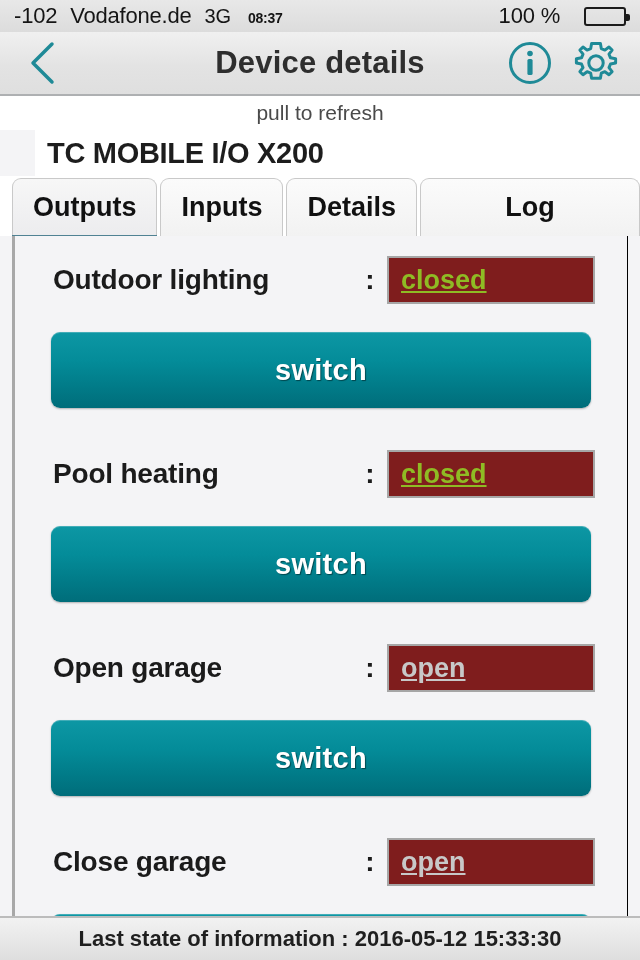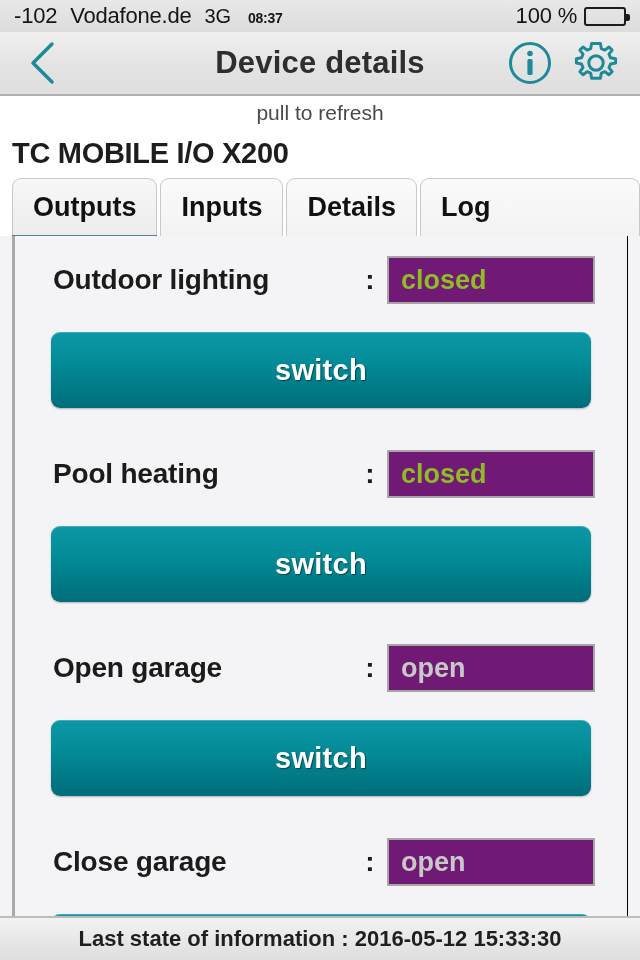--- a/index.html
+++ b/index.html
@@ -45,7 +45,7 @@
   .status-right {
     display: flex;
     align-items: center;
-    gap: 7px;
+    gap: 24px;
   }
   .status-battery-pct { font-size: 22px; }
   .battery-icon {

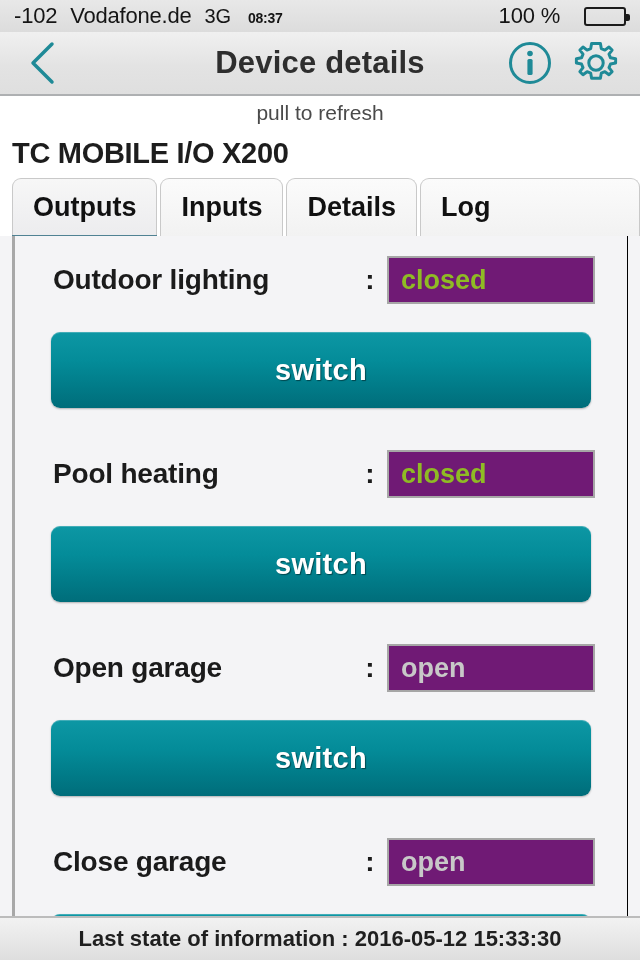--- a/index.html
+++ b/index.html
@@ -137,6 +137,7 @@
     font-weight: bold;
     color: #1d1d1d;
     letter-spacing: -0.3px;
+    margin-left: 35px;
   }
 
   

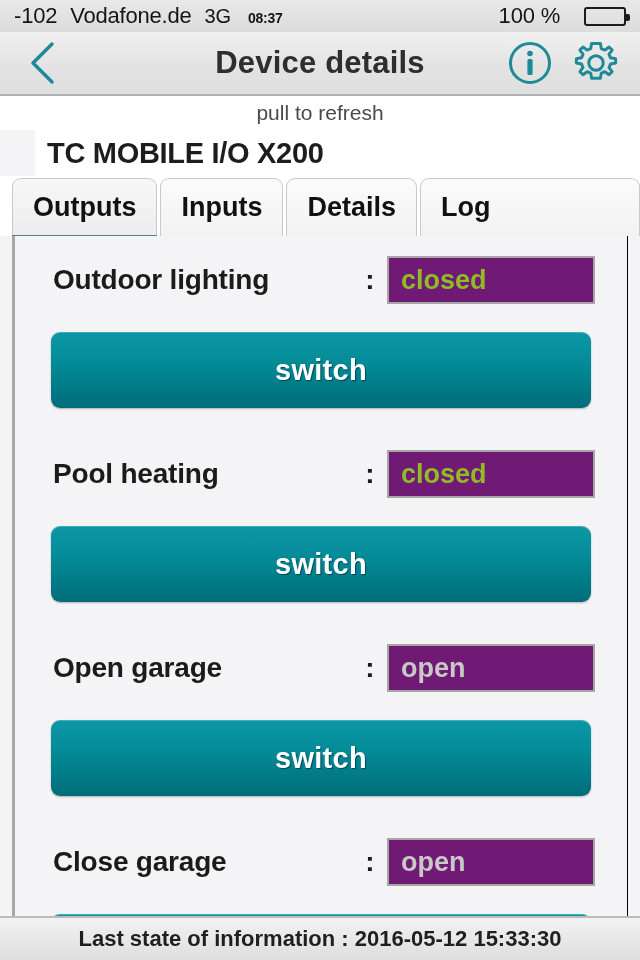--- a/index.html
+++ b/index.html
@@ -153,7 +153,7 @@
     flex: 0 0 auto;
     display: flex;
     align-items: center;
-    justify-content: flex-start;
+    justify-content: center;
     padding: 0 20px;
     background: linear-gradient(to bottom, #fbfbfb 0%, #f2f2f2 100%);
     border: 1px solid #c9c9c9;

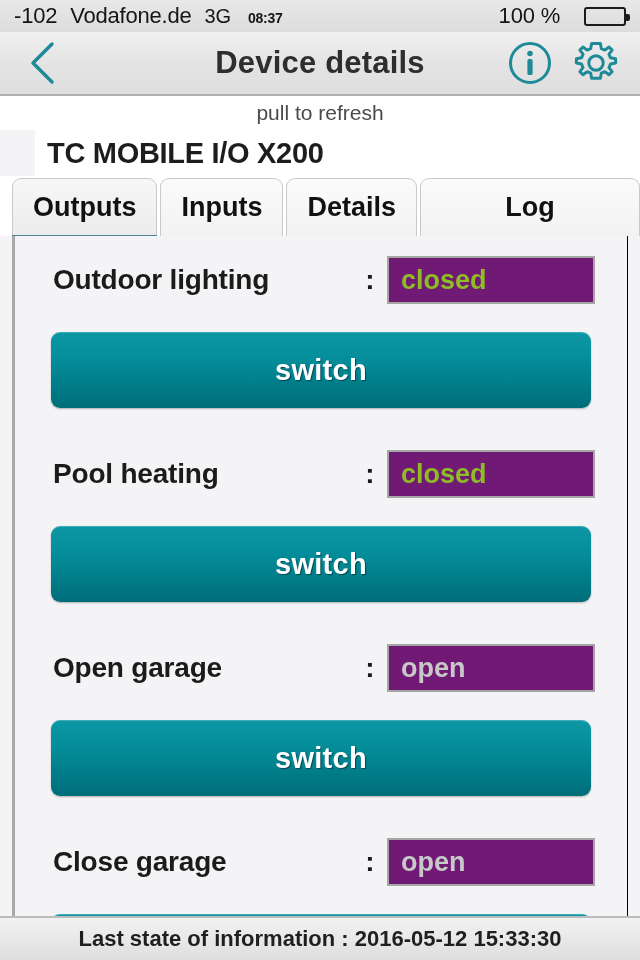--- a/index.html
+++ b/index.html
@@ -212,13 +212,14 @@
   .io-value-box {
     width: 208px;
     height: 48px;
-    background: #701a75;
+    background: #7f1d1d;
     border: 2px solid #a6a6a6;
     display: flex;
     align-items: center;
     padding-left: 12px;
     font-size: 27px;
     font-weight: bold;
+    text-decoration: underline;
   }
   .io-value-box.state-closed { color: #8fbb24; }
   .io-value-box.state-open { color: #c8c8c8; }

